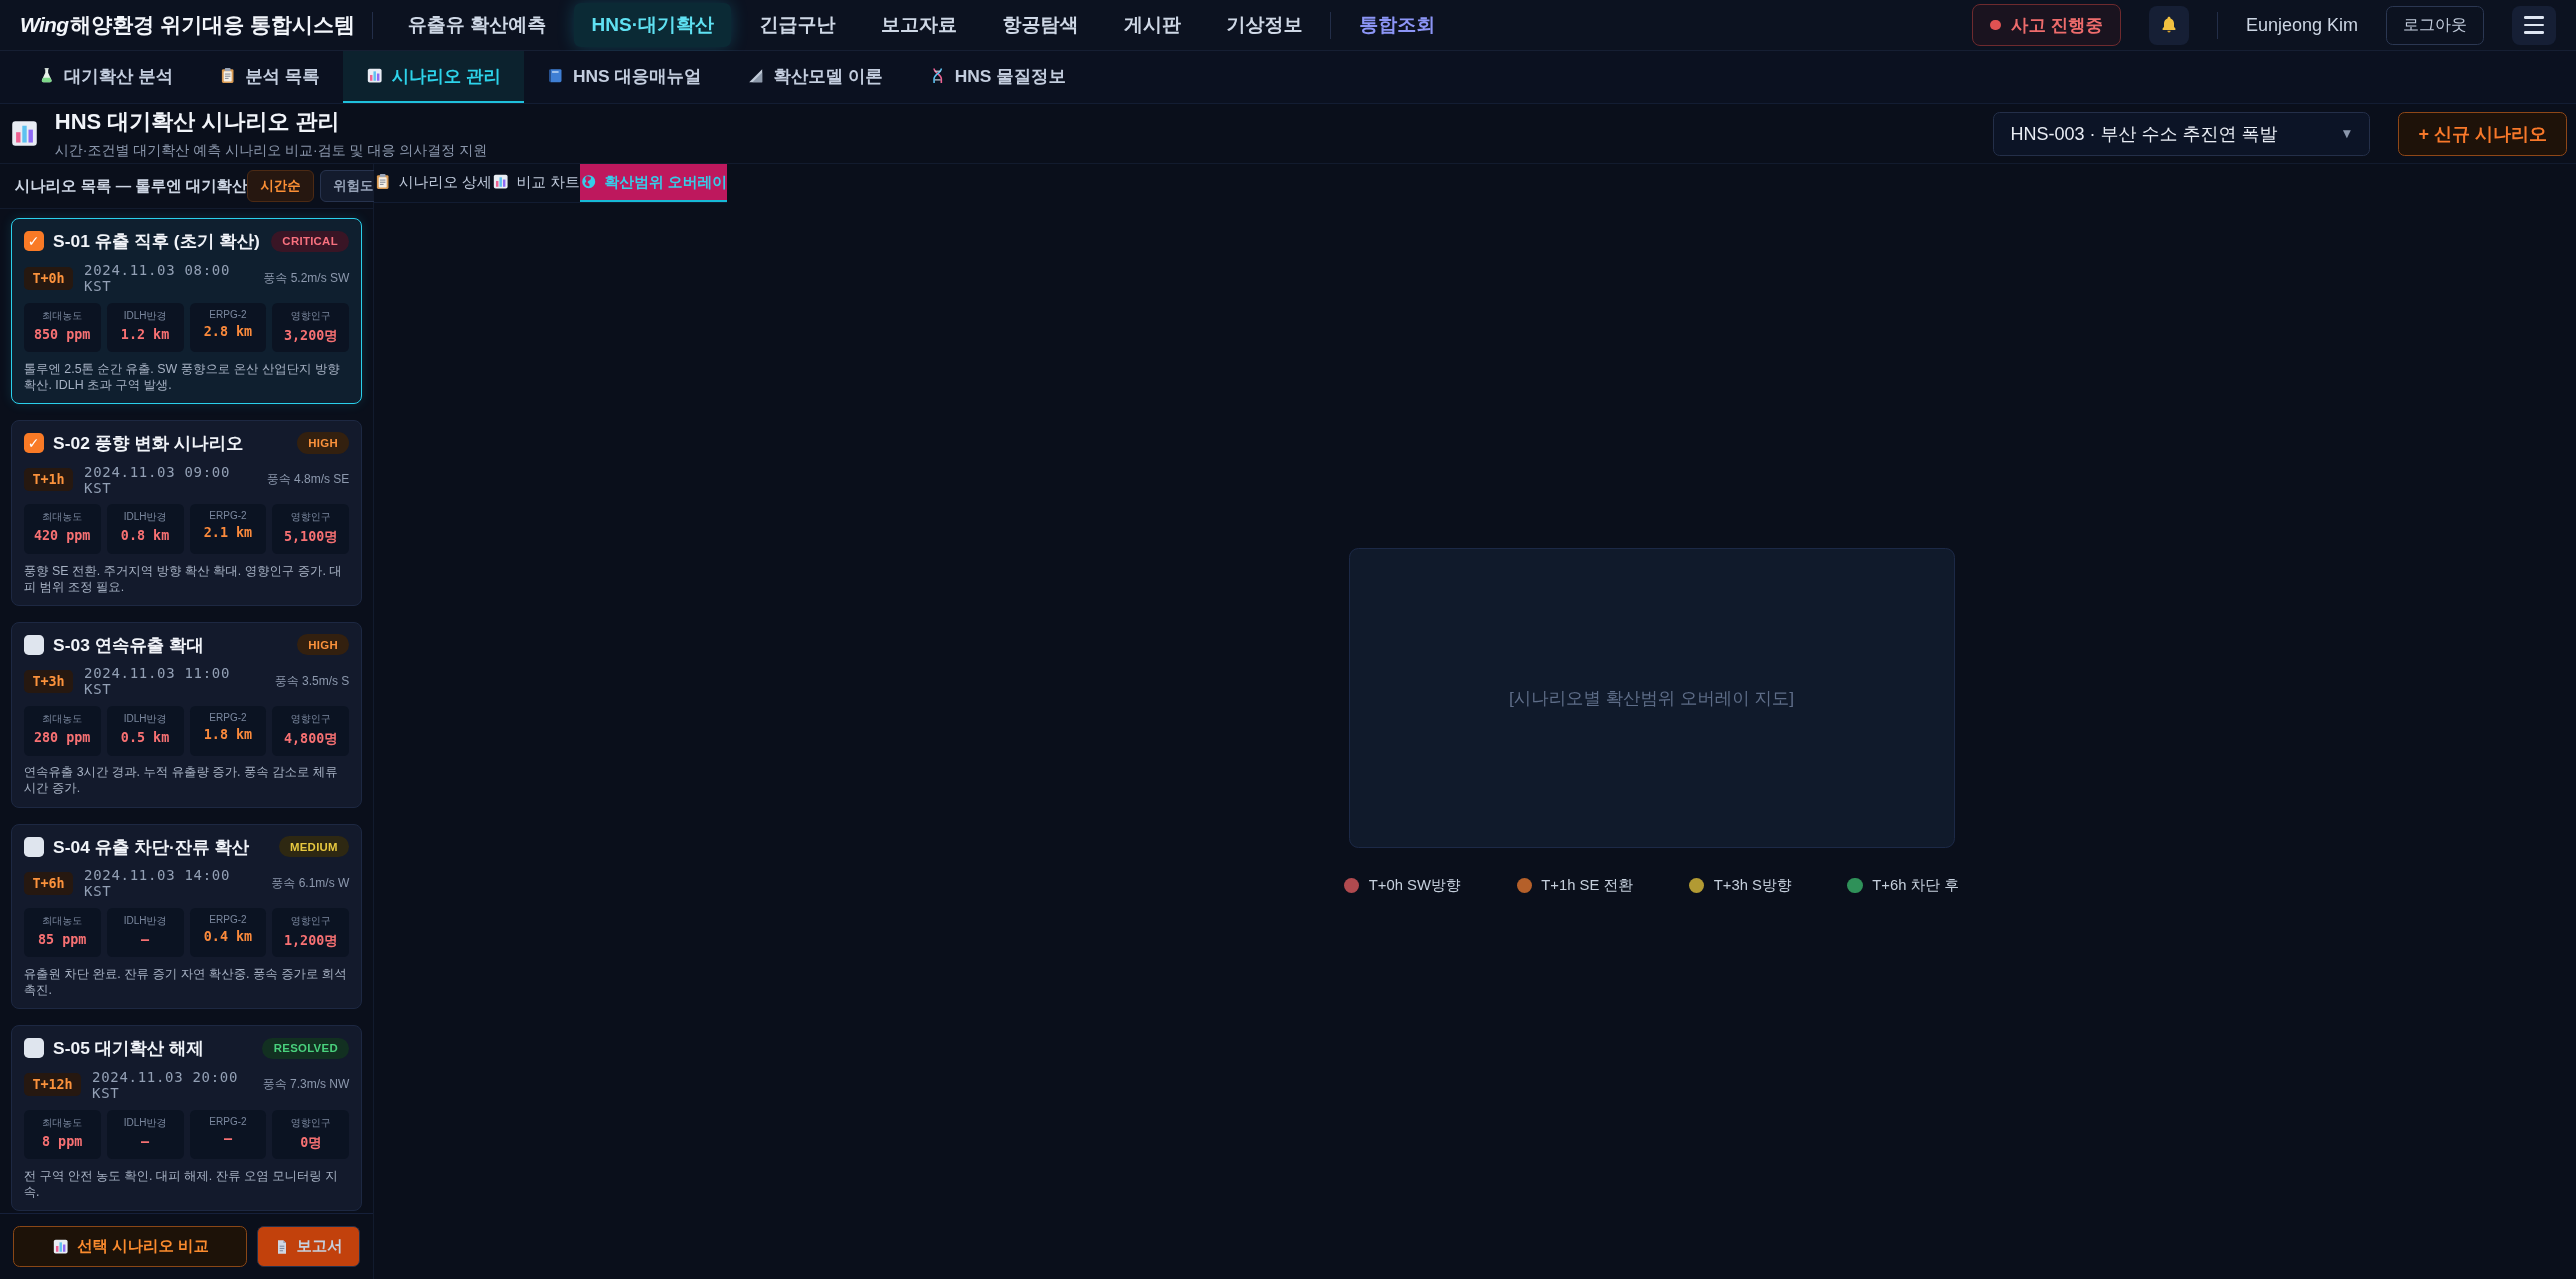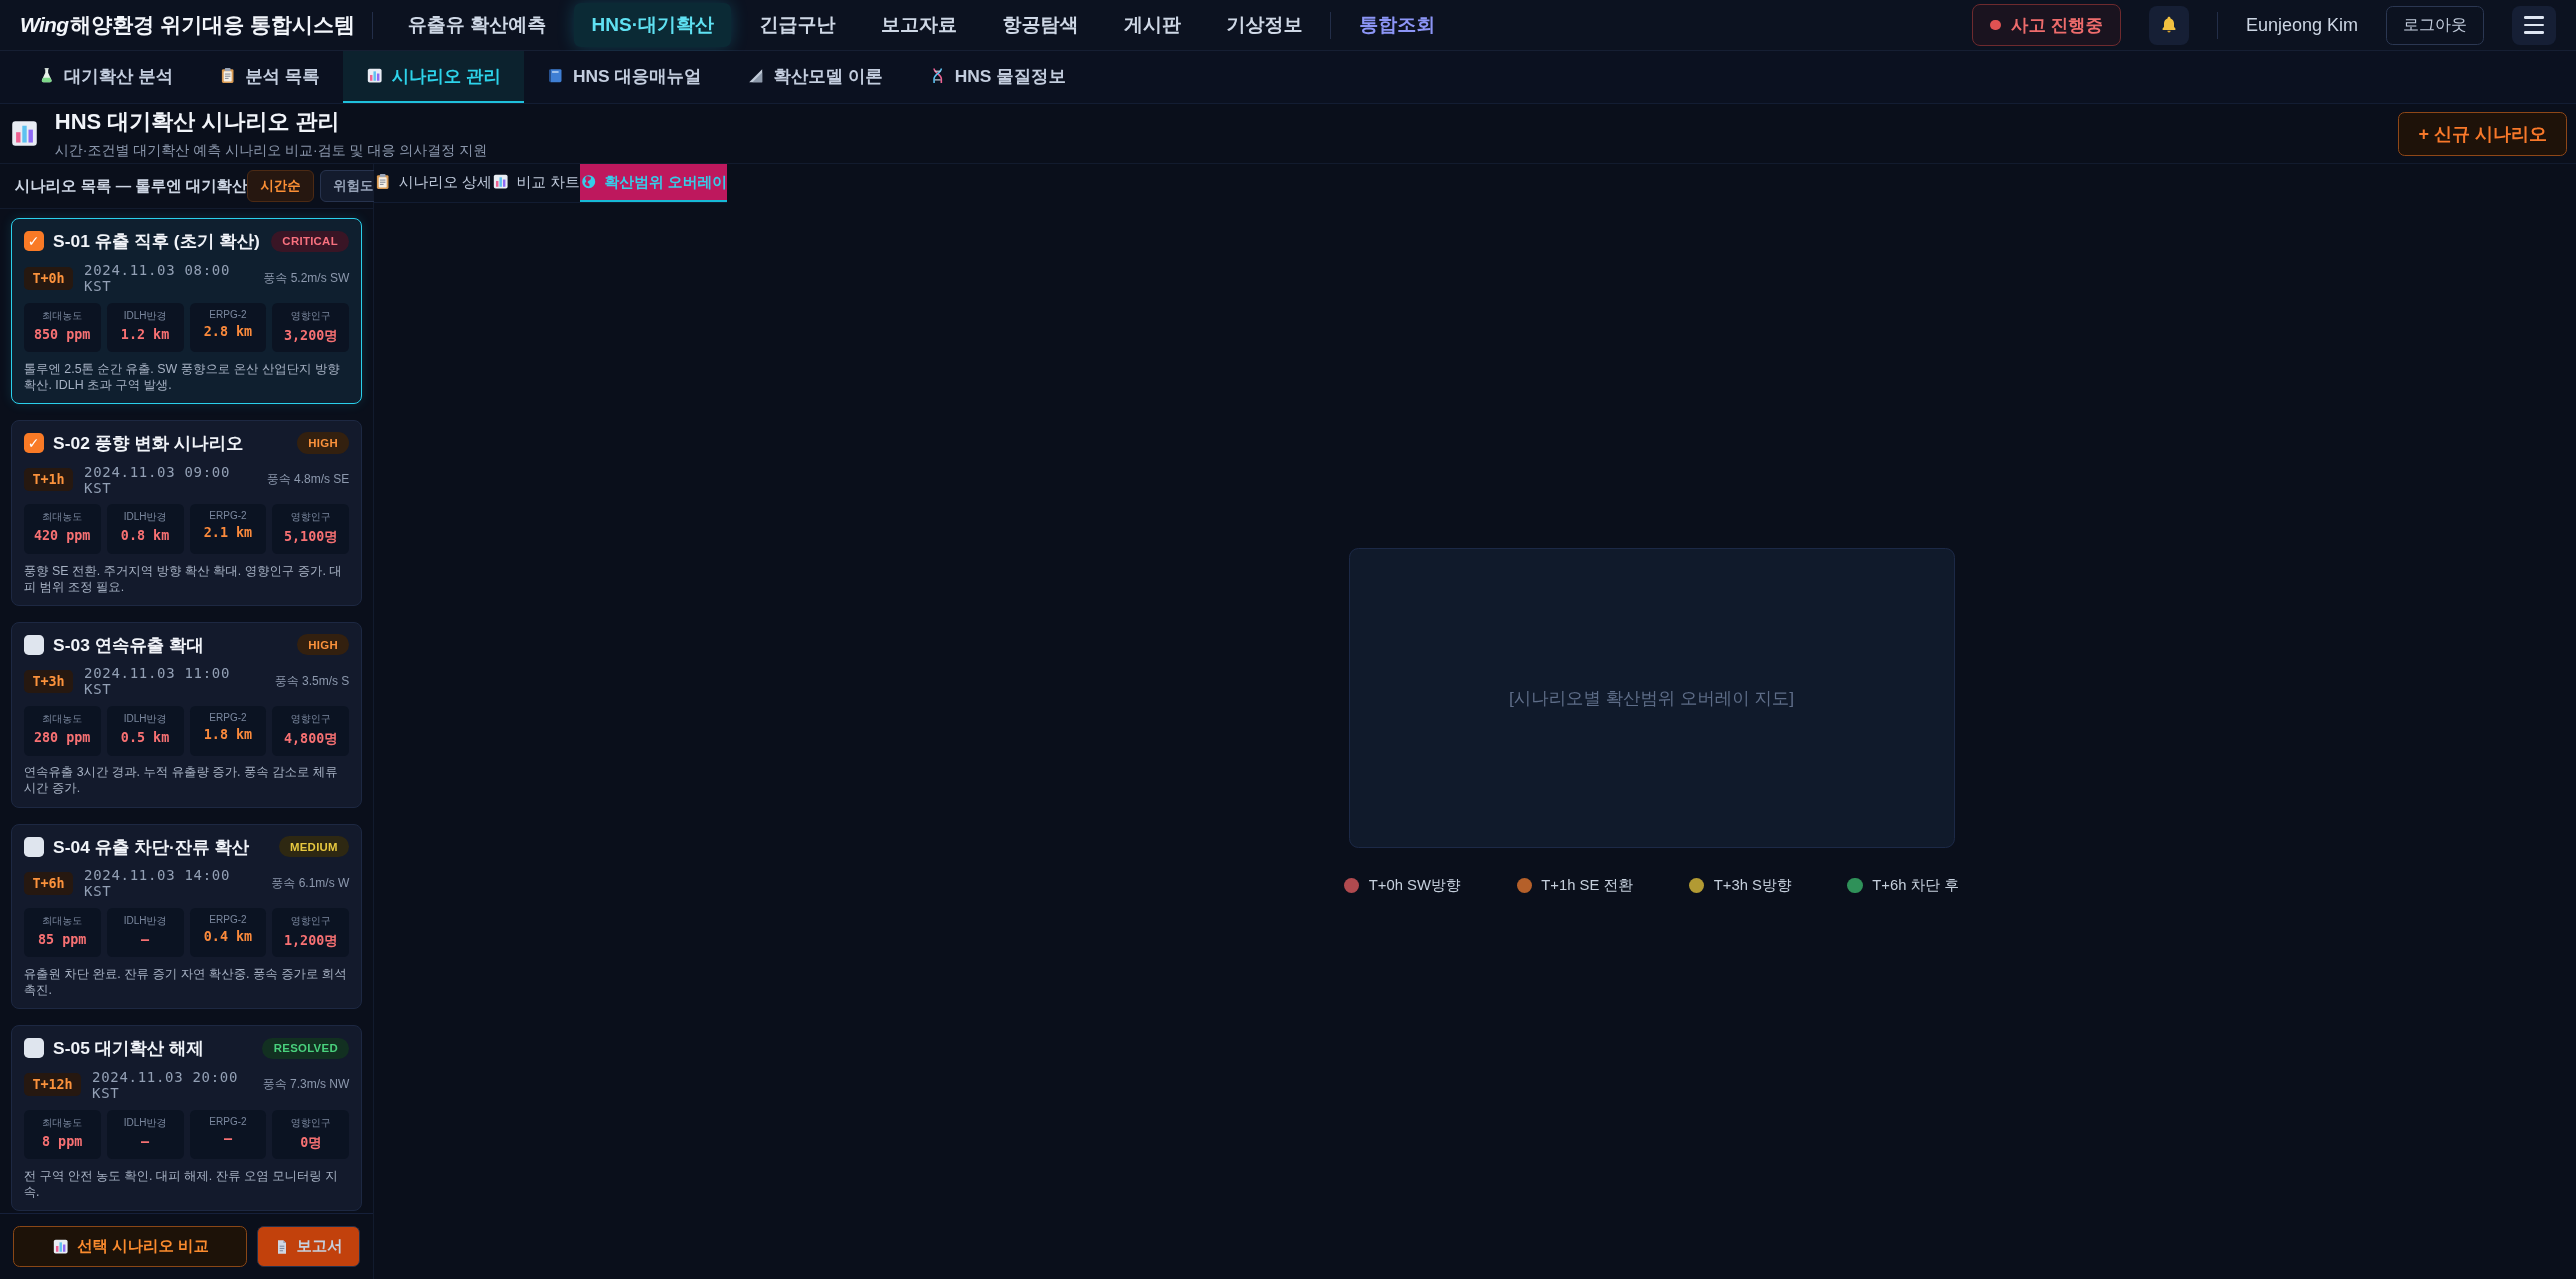--- a/index.html
+++ b/index.html
@@ -217,6 +217,10 @@
       <div class="psub">시간·조건별 대기확산 예측 시나리오 비교·검토 및 대응 의사결정 지원</div>
     </div>
     <div class="head-right">
+      <div class="select">
+        <span>HNS-003 · 부산 수소 추진연 폭발</span>
+        <span class="chev">▼</span>
+      </div>
       <div class="new-btn">+ 신규 시나리오</div>
     </div>
   </div>

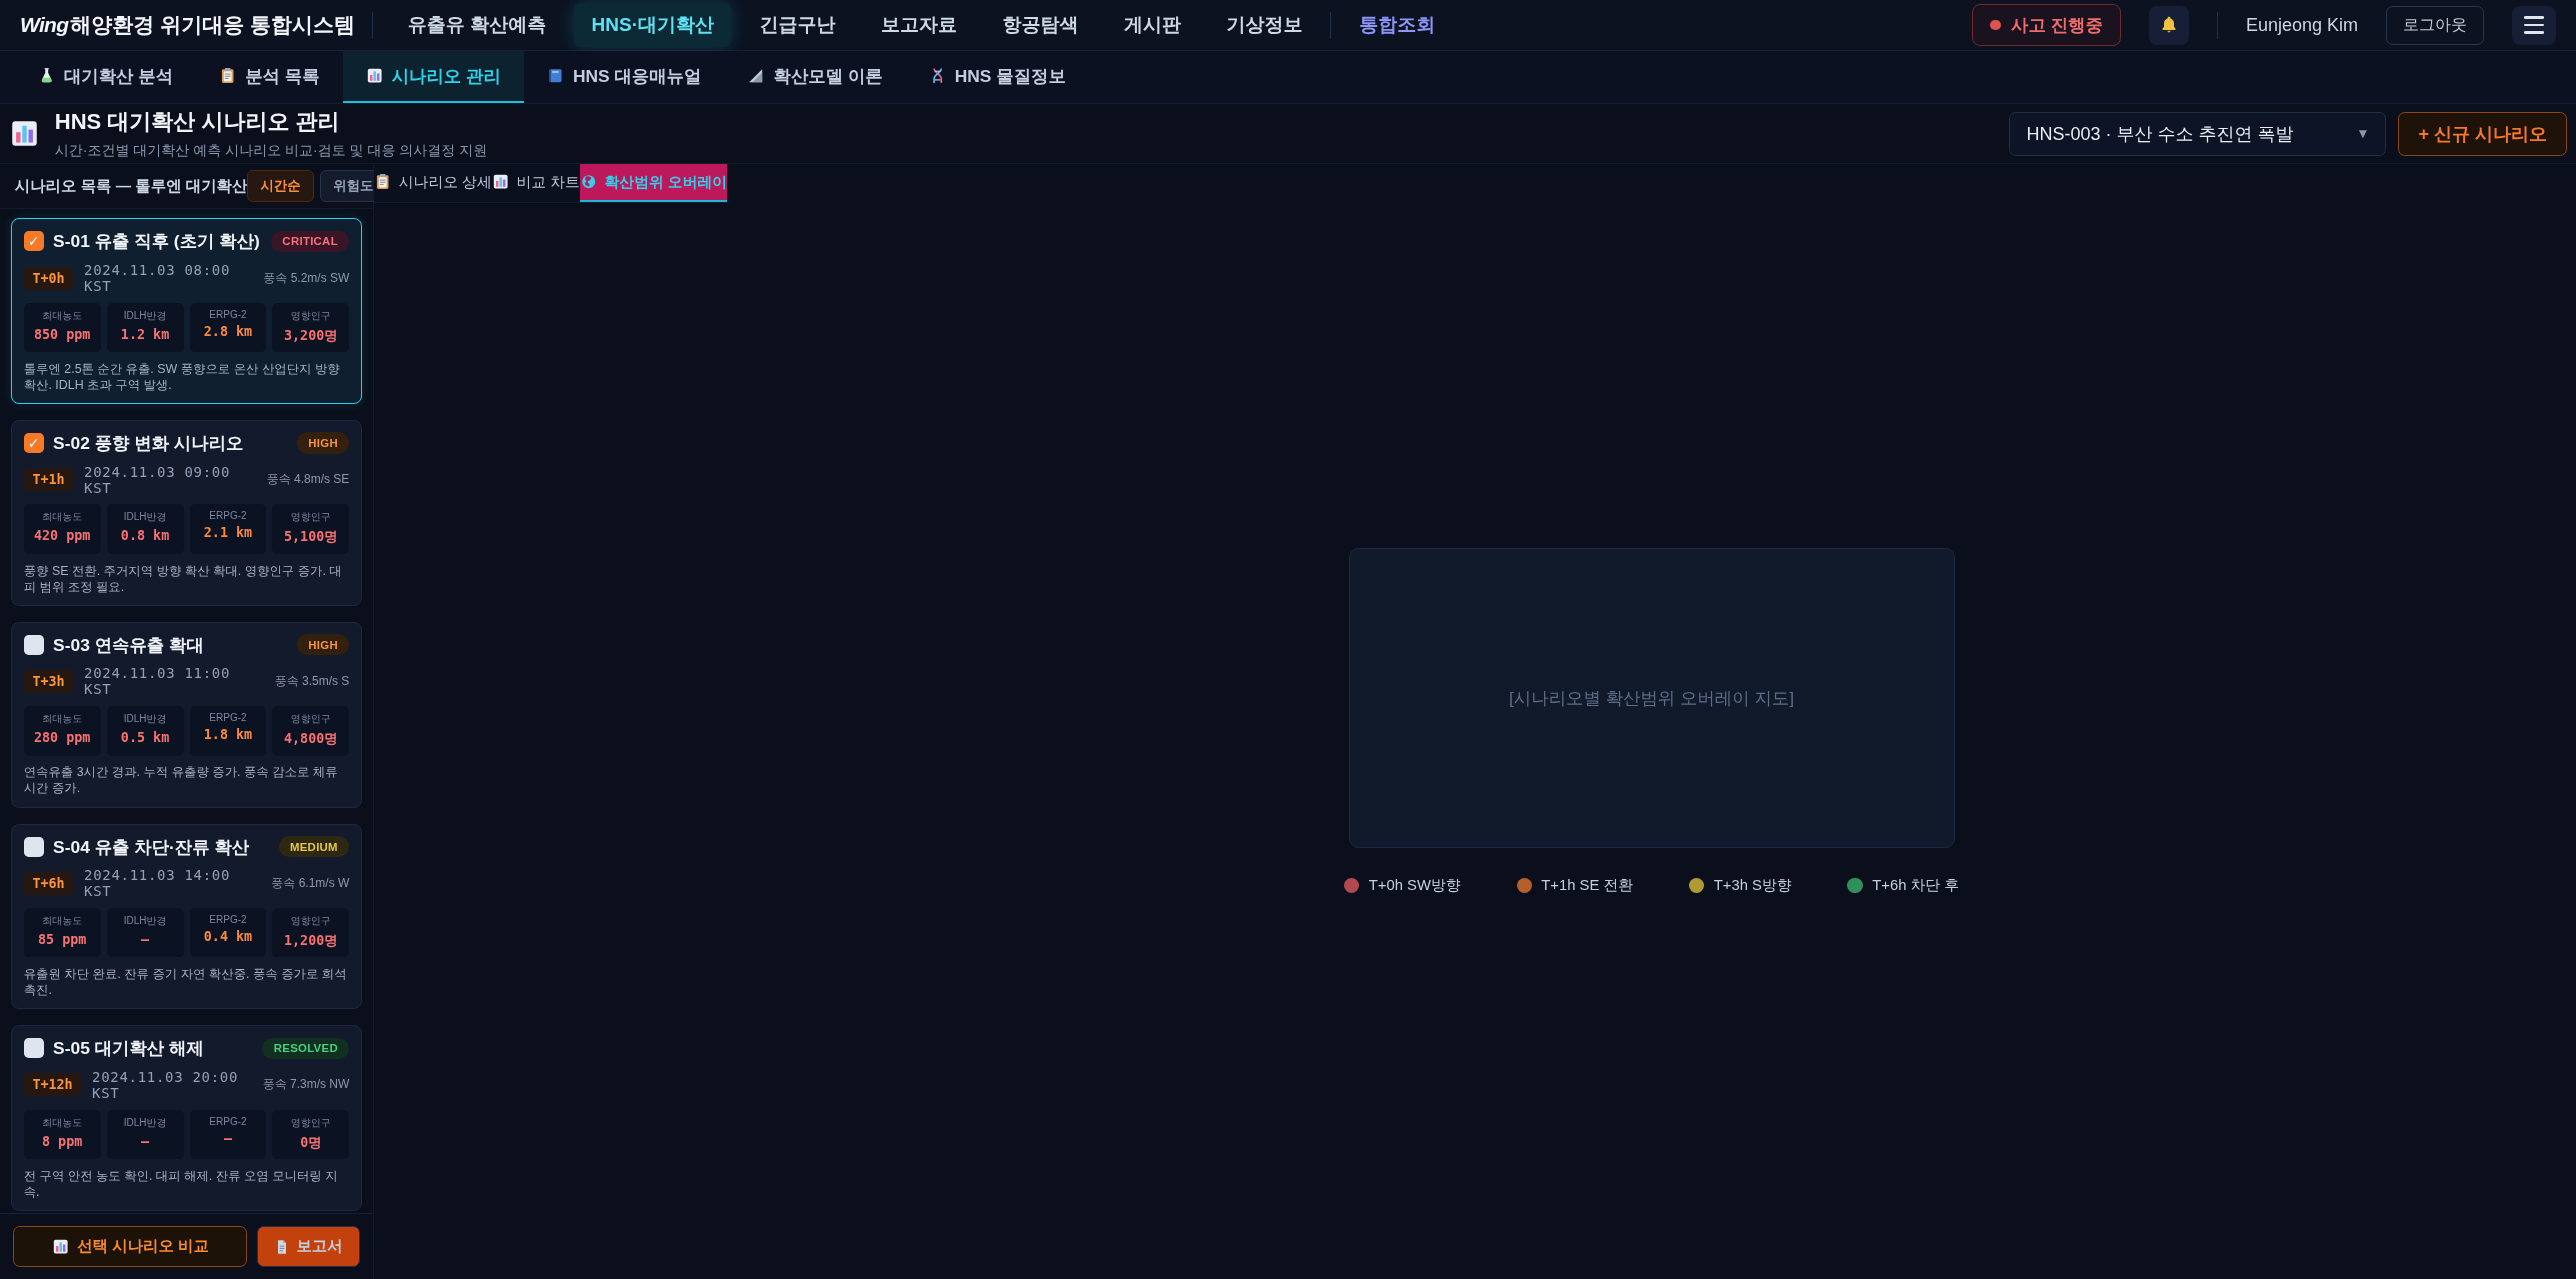--- a/index.html
+++ b/index.html
@@ -37,7 +37,7 @@
   .head-right{margin-left:auto;display:flex;align-items:center;gap:12px;}
   .select{width:343px;height:42px;background:#0c1426;border:1.3px solid #242f49;border-radius:6.7px;display:flex;align-items:center;padding:0 16px;font-size:18px;color:#e9edf4;cursor:pointer;}
   .select .chev{margin-left:auto;color:#8b97ac;font-size:13.4px;}
-  .new-btn{height:42px;padding:0 19px;background:#1e1209;border:1.3px solid #8f4717;border-radius:6.7px;color:#f8782a;font-size:18px;font-weight:800;display:flex;align-items:center;cursor:pointer;white-space:nowrap;}
+  .new-btn{height:42px;padding:0 19px;background:#1e1209;border:1.3px solid #8f4717;border-radius:6.7px;color:#f8782a;font-size:18px;font-weight:800;display:flex;align-items:center;cursor:pointer;white-space:nowrap;margin-left:16px;}
 
   
   .content{flex:1;display:flex;min-height:0;}

